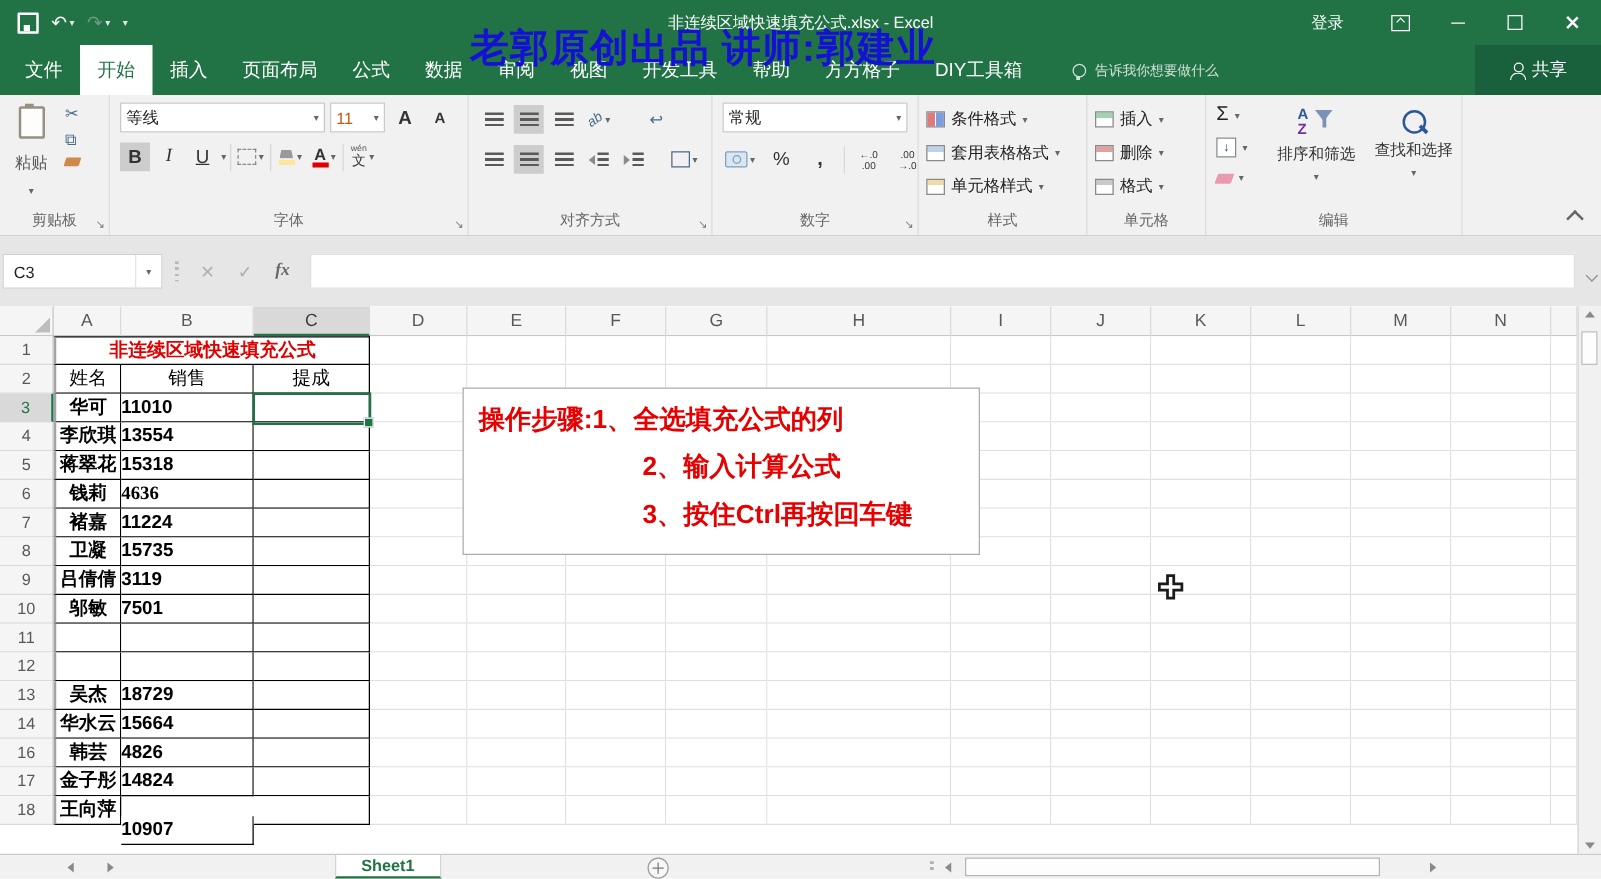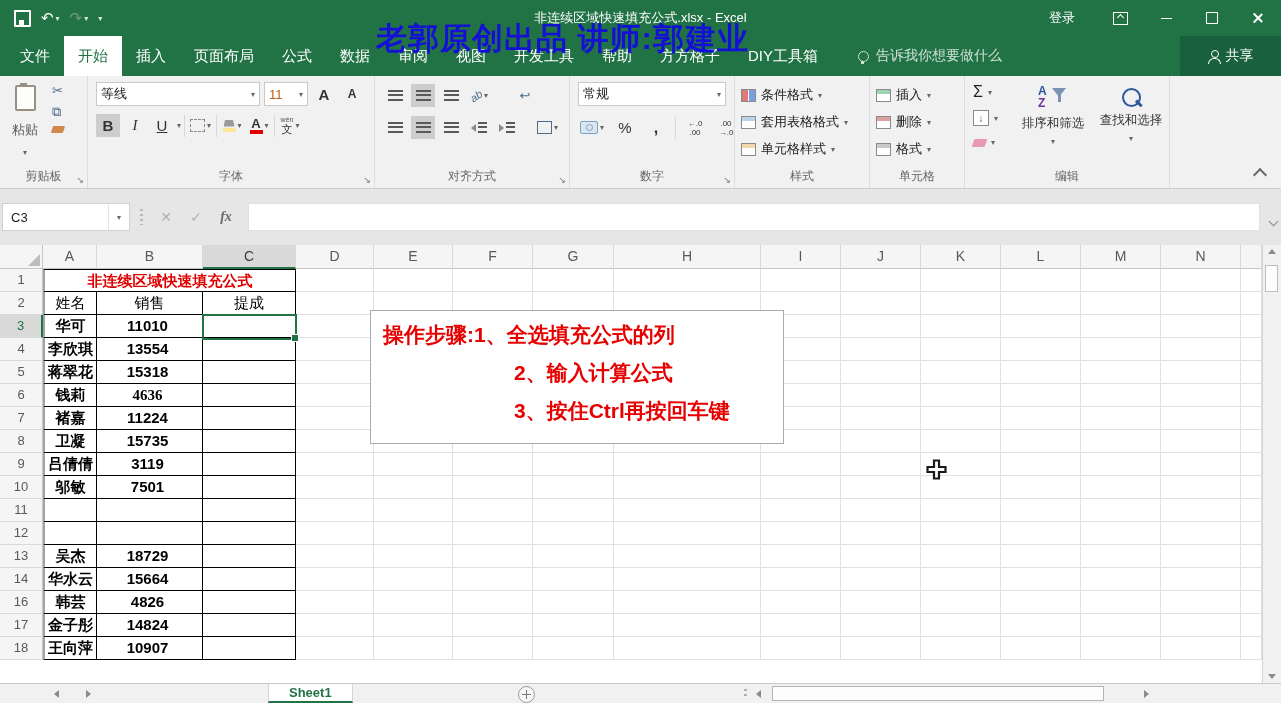--- a/index.html
+++ b/index.html
@@ -32,7 +32,7 @@
   #tabs{display:flex;height:40px;align-items:stretch;padding-left:6px}
   .tab{display:flex;align-items:center;padding:0 14px;font-size:15px;color:#fff;white-space:nowrap}
   .tab.active{background:#fff;color:#217346}
-  .tellme{position:absolute;left:858px;top:0;height:40px;display:flex;align-items:center;gap:7px;color:#cfe0d6;font-size:14px}
+  .tellme{position:absolute;left:858px;top:0;height:40px;display:flex;align-items:center;gap:7px;color:#cfe0d6;font-size:11px}
   .bulb{width:9px;height:9px;border:1.5px solid #cfe0d6;border-radius:50%;position:relative;display:inline-block}
   .bulb::after{content:"";position:absolute;left:2px;top:9px;width:3px;height:3px;background:#cfe0d6}
   .share{position:absolute;right:0;top:0;width:101px;height:40px;background:#19603c;display:flex;align-items:center;justify-content:center;gap:6px;color:#fff;font-size:14px}

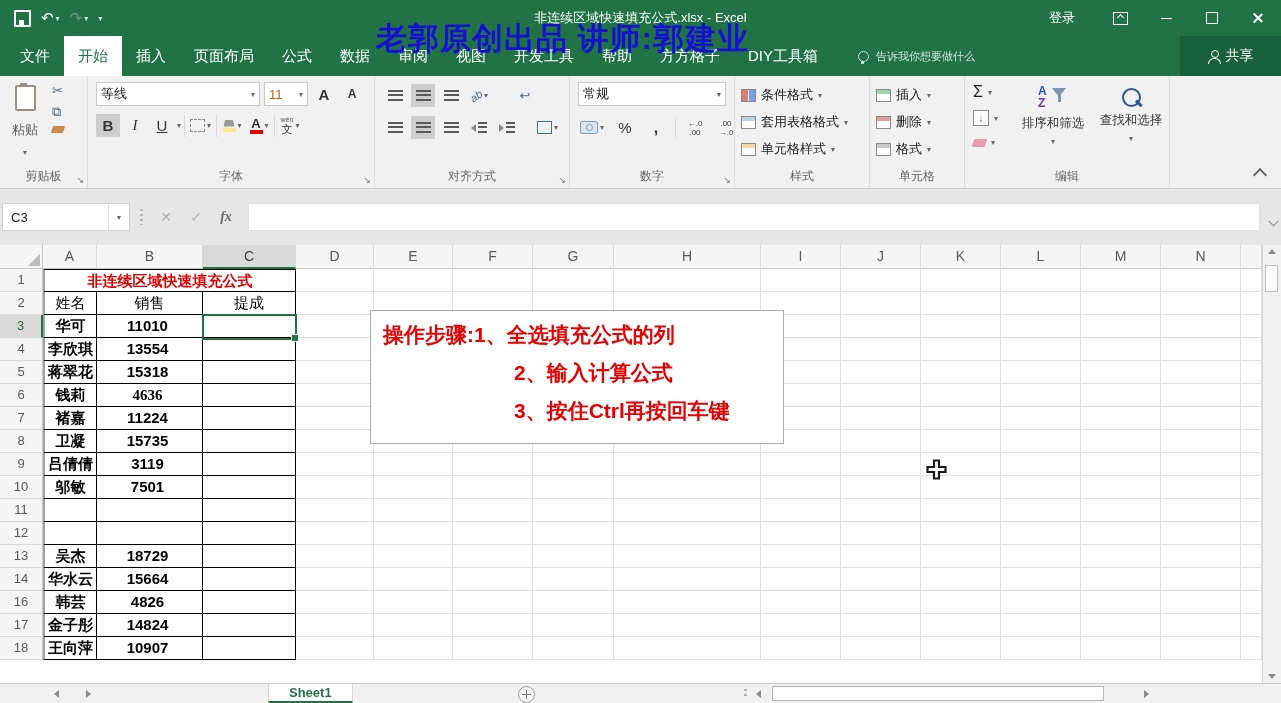--- a/index.html
+++ b/index.html
@@ -118,7 +118,7 @@
   .tl{border-left:2px solid #a3a3a3}.tt{border-top:1px solid #000}
   .ttl{color:#e00000;font-weight:700}
   .th{font-weight:400}
-  .num{text-align:center;padding-right:4px}
+  .num{text-align:left;padding-right:4px}
   .selbox{position:absolute;left:202px;top:69px;width:95px;height:26px;border:2px solid #217346;box-sizing:border-box;z-index:3}
   .handle{position:absolute;right:-4px;bottom:-4px;width:6px;height:6px;background:#217346;border:1px solid #fff}
   .notebox{position:absolute;left:370px;top:65px;width:414px;height:134px;background:#fff;border:1px solid #ababab;box-sizing:border-box;z-index:5;

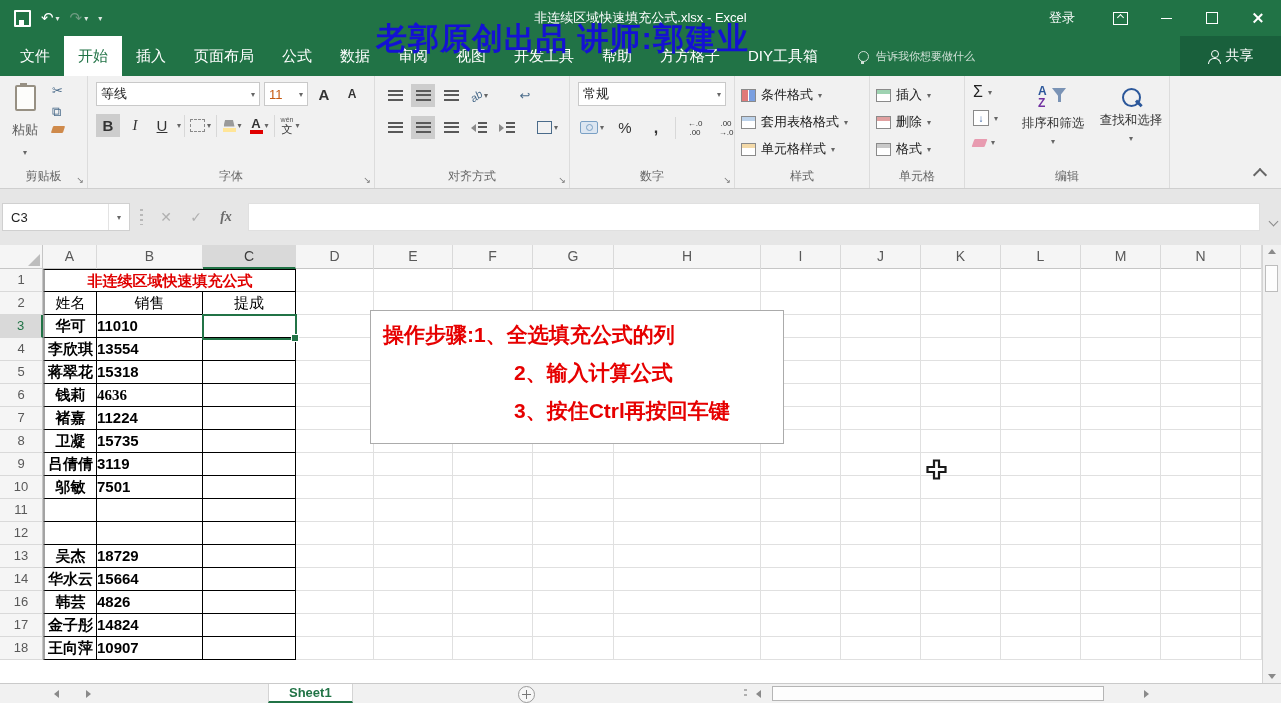--- a/index.html
+++ b/index.html
@@ -749,7 +749,7 @@
       <div class="grow">
         <div class="rh">18</div>
         <div class="tcell tl" style="width: 54px;">王向萍</div>
-        <div class="tcell num" style="width: 106px;">10907</div>
+        <div class="tcell num" style="width: 106px; margin-top: 16px;">10907</div>
         <div class="tcell" style="width: 93px;"></div>
         <div class="gcell" style="width: 78px;"></div>
         <div class="gcell" style="width: 79px;"></div>

